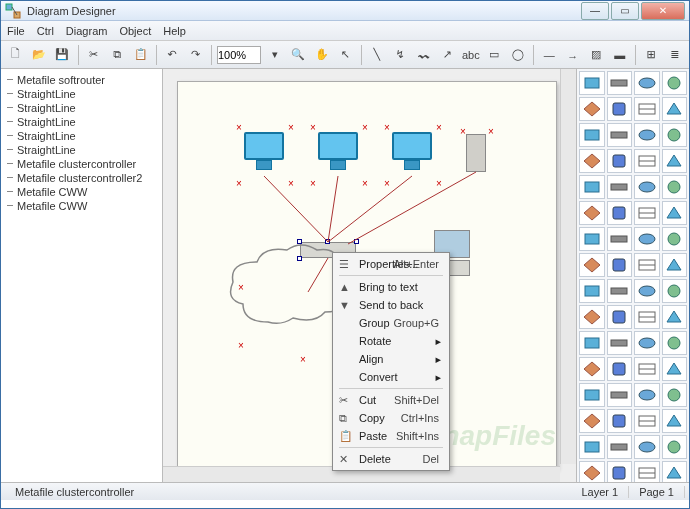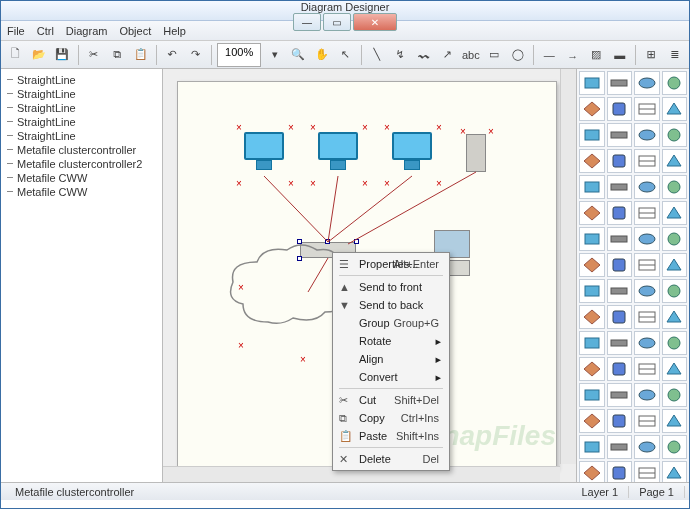--- a/index.html
+++ b/index.html
@@ -4,7 +4,7 @@
 <style>
 * { box-sizing: border-box; margin: 0; padding: 0; font-family: Tahoma, sans-serif; font-size: 11px; }
 body { width: 690px; height: 509px; overflow: hidden; background: #fff; border: 1px solid #3a6ea5; position: relative; }
-.titlebar { height: 20px; background: linear-gradient(#f5f9ff, #dce8f6); display: flex; align-items: center; padding: 0 4px; border-bottom: 1px solid #b0c4de; flex-direction: column; }
+.titlebar { height: 20px; background: linear-gradient(#f5f9ff, #dce8f6); display: flex; align-items: center; padding: 0 4px; border-bottom: 1px solid #b0c4de; }
 .titlebar .appicon { width: 16px; height: 16px; margin-right: 6px; }
 .titlebar .title { flex: 1; color: #333; }
 .winbtns { display: flex; gap: 2px; }

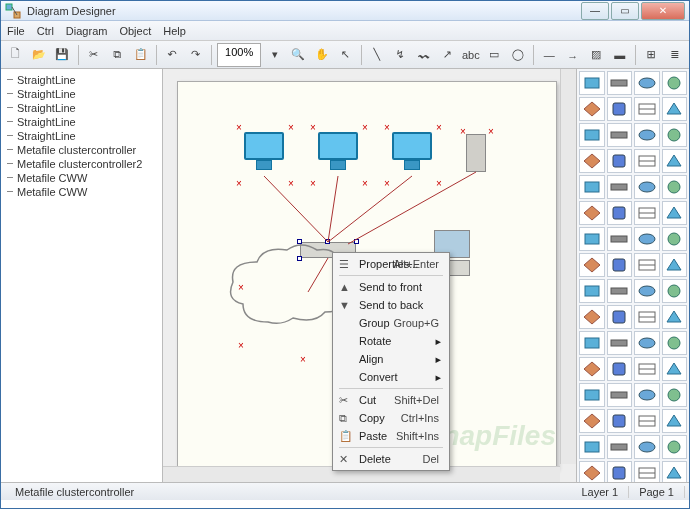--- a/index.html
+++ b/index.html
@@ -15,7 +15,7 @@
 .toolbar { height: 28px; background: linear-gradient(#f4f6f9,#e6eaef); border-bottom:1px solid #bbb; display:flex;align-items:center;padding:0 4px;gap:3px; }
 .tbtn { width:22px;height:22px;border:1px solid transparent;display:flex;align-items:center;justify-content:center;color:#444;border-radius:2px;cursor:default; }
 .sep { width:1px; height:20px; background:#bbb; margin:0 2px; }
-.zoom { width:48px;height:24px;border:1px solid #aaa;background:#fff;text-align:center;line-height:16px; }
+.zoom { width:48px;height:18px;border:1px solid #aaa;background:#fff;line-height:16px; }
 .work { display:flex; height:413px; }
 .treepane { width:162px; background:#fff; border-right:1px solid #bbb; padding:4px 2px; overflow:auto; }
 .treeitem { padding:1px 2px 1px 14px; position:relative; white-space:nowrap; color:#333; cursor:default; }

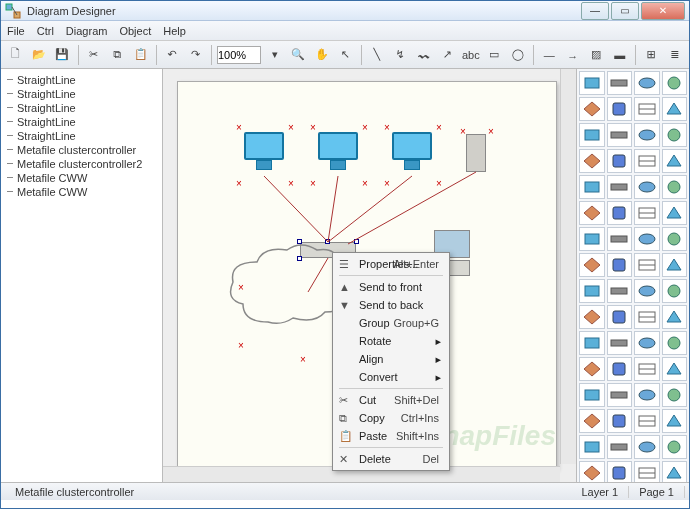--- a/index.html
+++ b/index.html
@@ -109,6 +109,7 @@
 
 <div class="work">
   <div class="treepane">
+    <div class="treeitem">Metafile softrouter</div>
     <div class="treeitem">StraightLine</div>
     <div class="treeitem">StraightLine</div>
     <div class="treeitem">StraightLine</div>

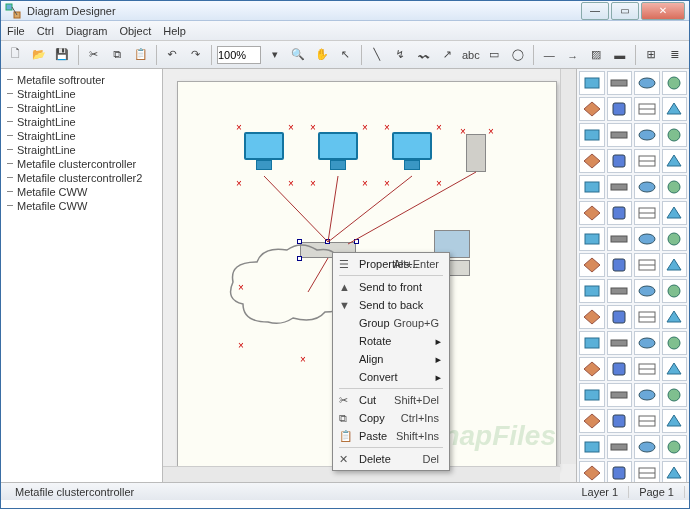--- a/index.html
+++ b/index.html
@@ -532,7 +532,7 @@
   <div class="ctxsep"></div>
   <div class="ctxrow">
       <span class="ctxicon">▲</span>
-      <span>Send to front</span>
+      <span>Bring to text</span>
     </div>
   <div class="ctxrow">
       <span class="ctxicon">▼</span>

